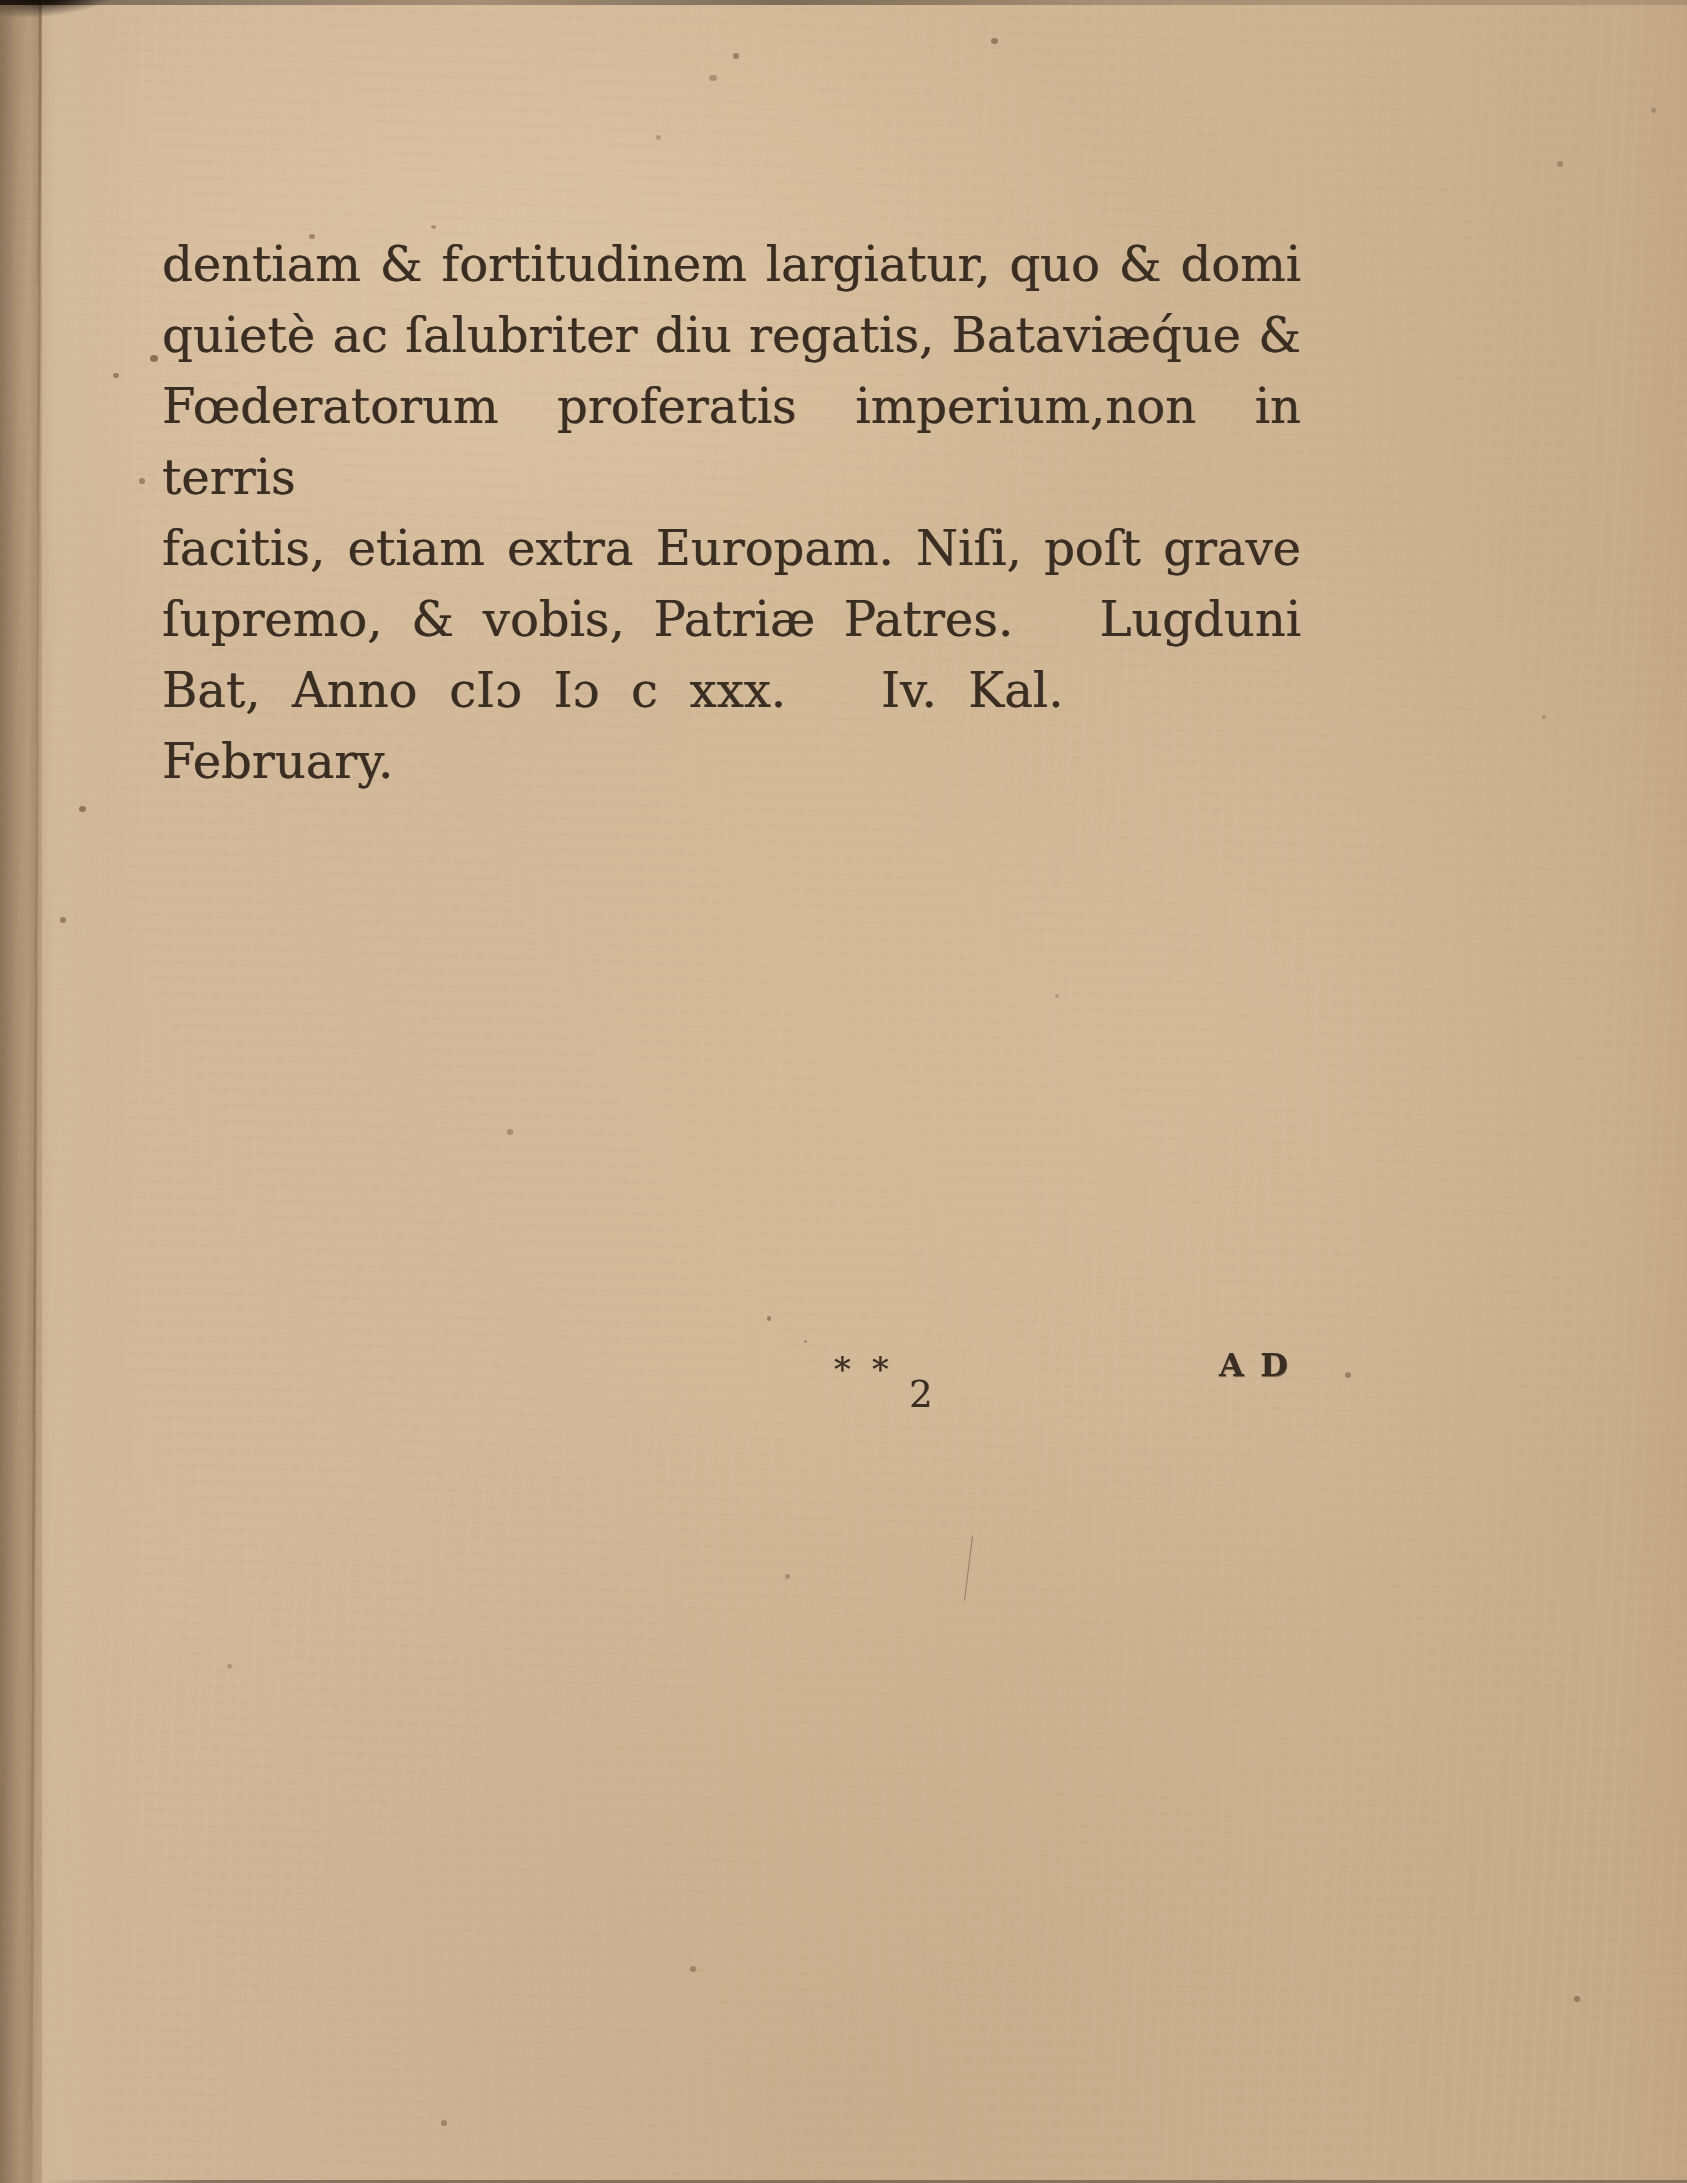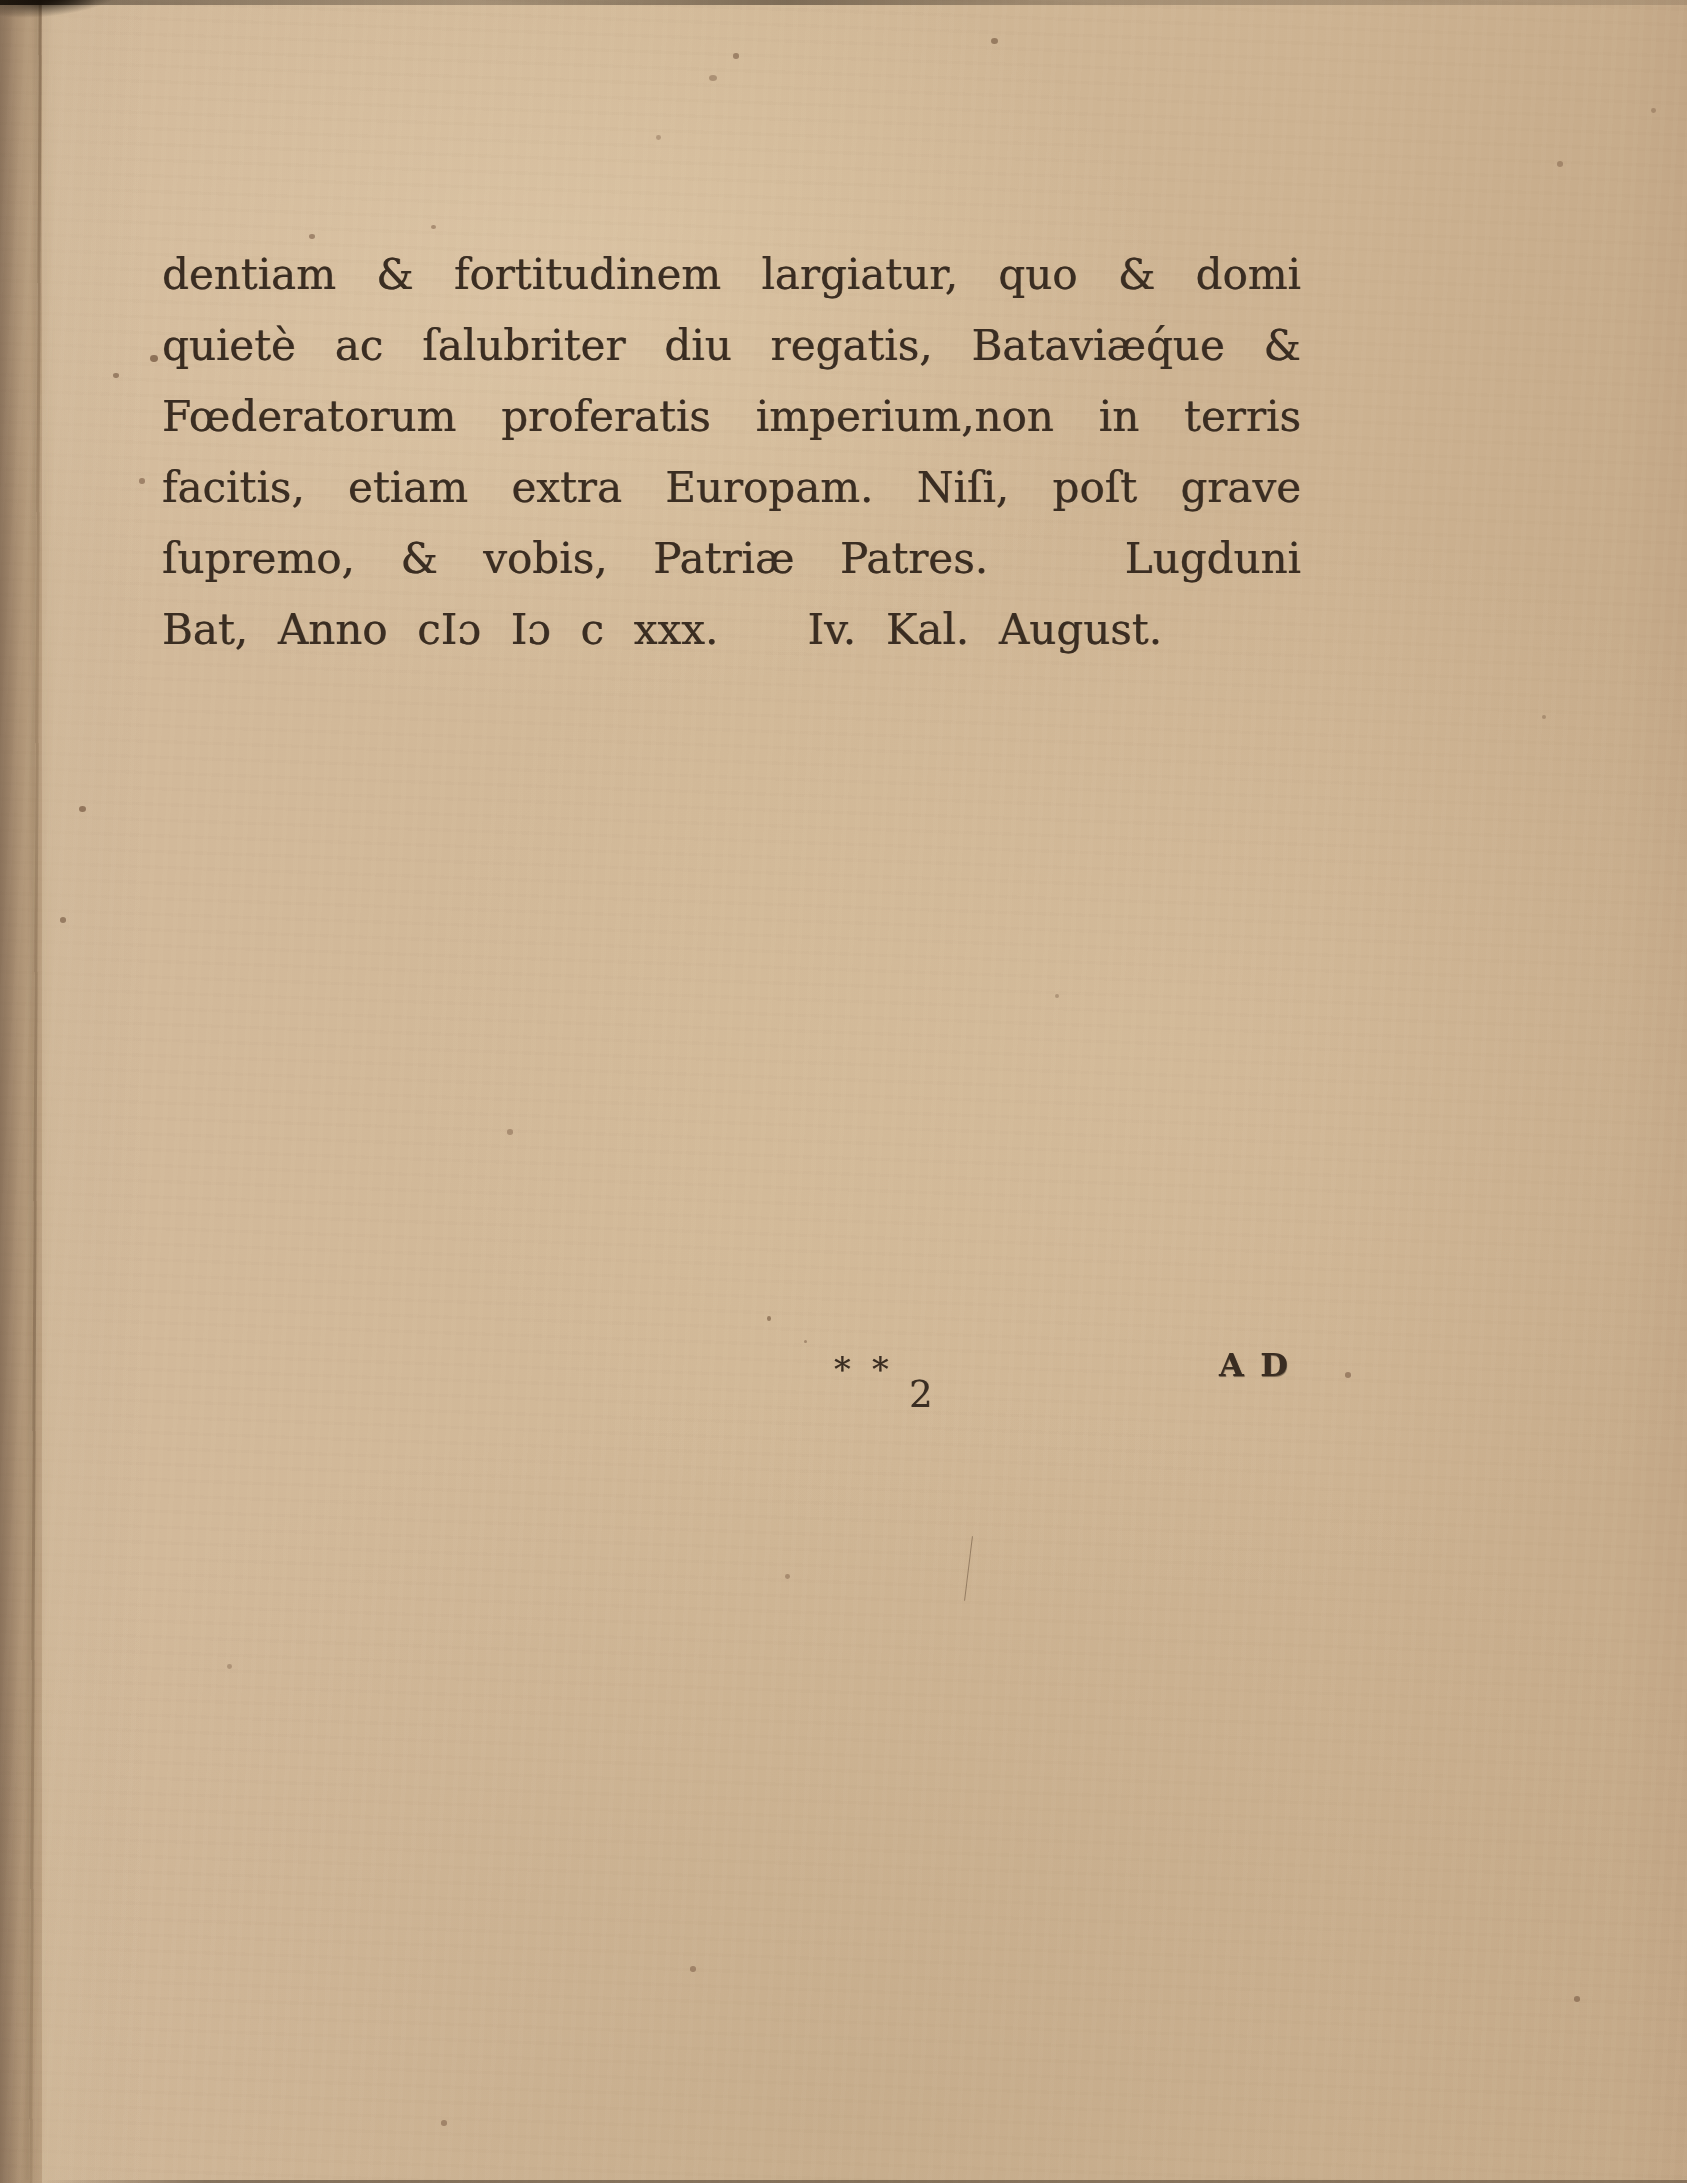--- a/index.html
+++ b/index.html
@@ -41,9 +41,9 @@
 
   
   .textblock{
-    position:absolute;left:162px;top:239px;width:1139px;
+    position:absolute;left:162px;top:229px;width:1139px;
     color:var(--ink, #3a2d22);
-    font-size:42px;line-height:71px;
+    font-size:48px;line-height:71px;
     text-shadow:0.5px 0.4px 0.6px rgba(56,43,31,.55), -0.3px 0 0.4px rgba(56,43,31,.3);
   }
   .line{white-space:pre-wrap;text-align:justify;text-align-last:justify;}

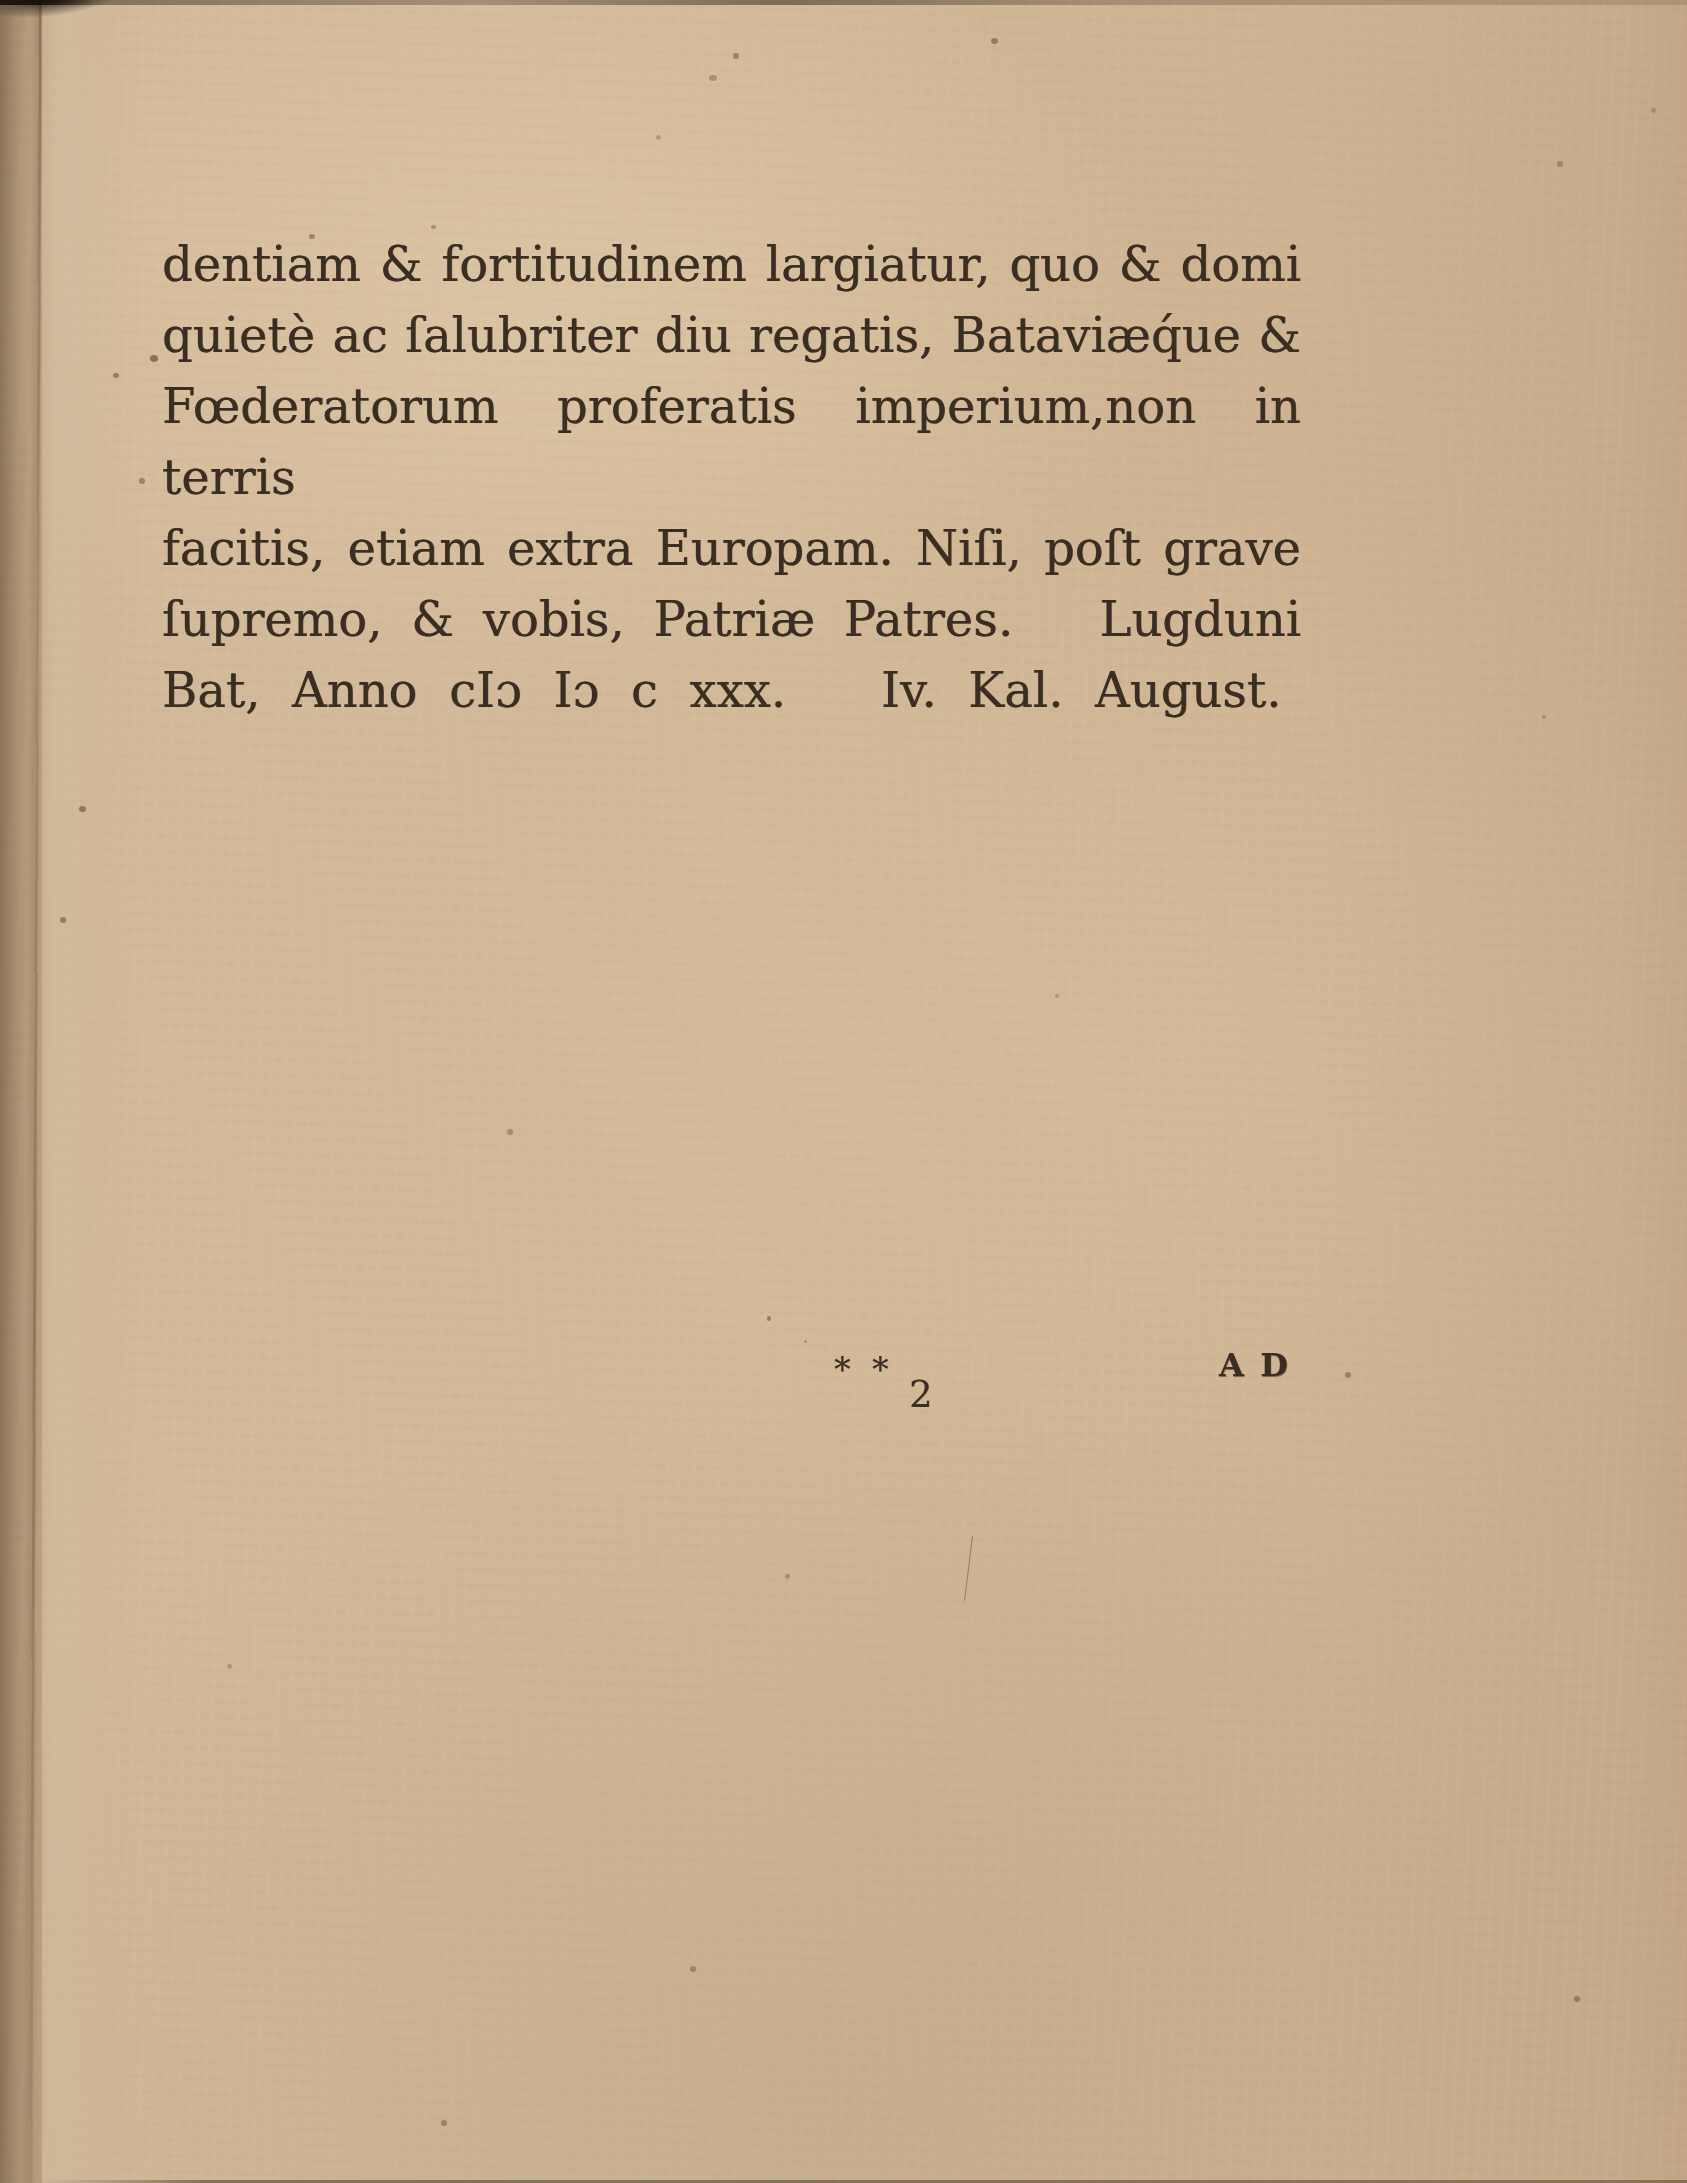--- a/index.html
+++ b/index.html
@@ -79,7 +79,7 @@
     <div class="line">Fœderatorum proferatis imperium,non in terris</div>
     <div class="line">facitis, etiam extra Europam. Niſi, poſt grave</div>
     <div class="line">ſupremo, &amp; vobis, Patriæ Patres.   Lugduni</div>
-    <div class="line short">Bat, Anno cIɔ Iɔ c xxx.   Iv. Kal. August.</div>
+    <div class="line short">Bat, Anno cIɔ Iɔ c xxx.   Iv. Kal. February.</div>
   </div>
 
   <div class="signature">

